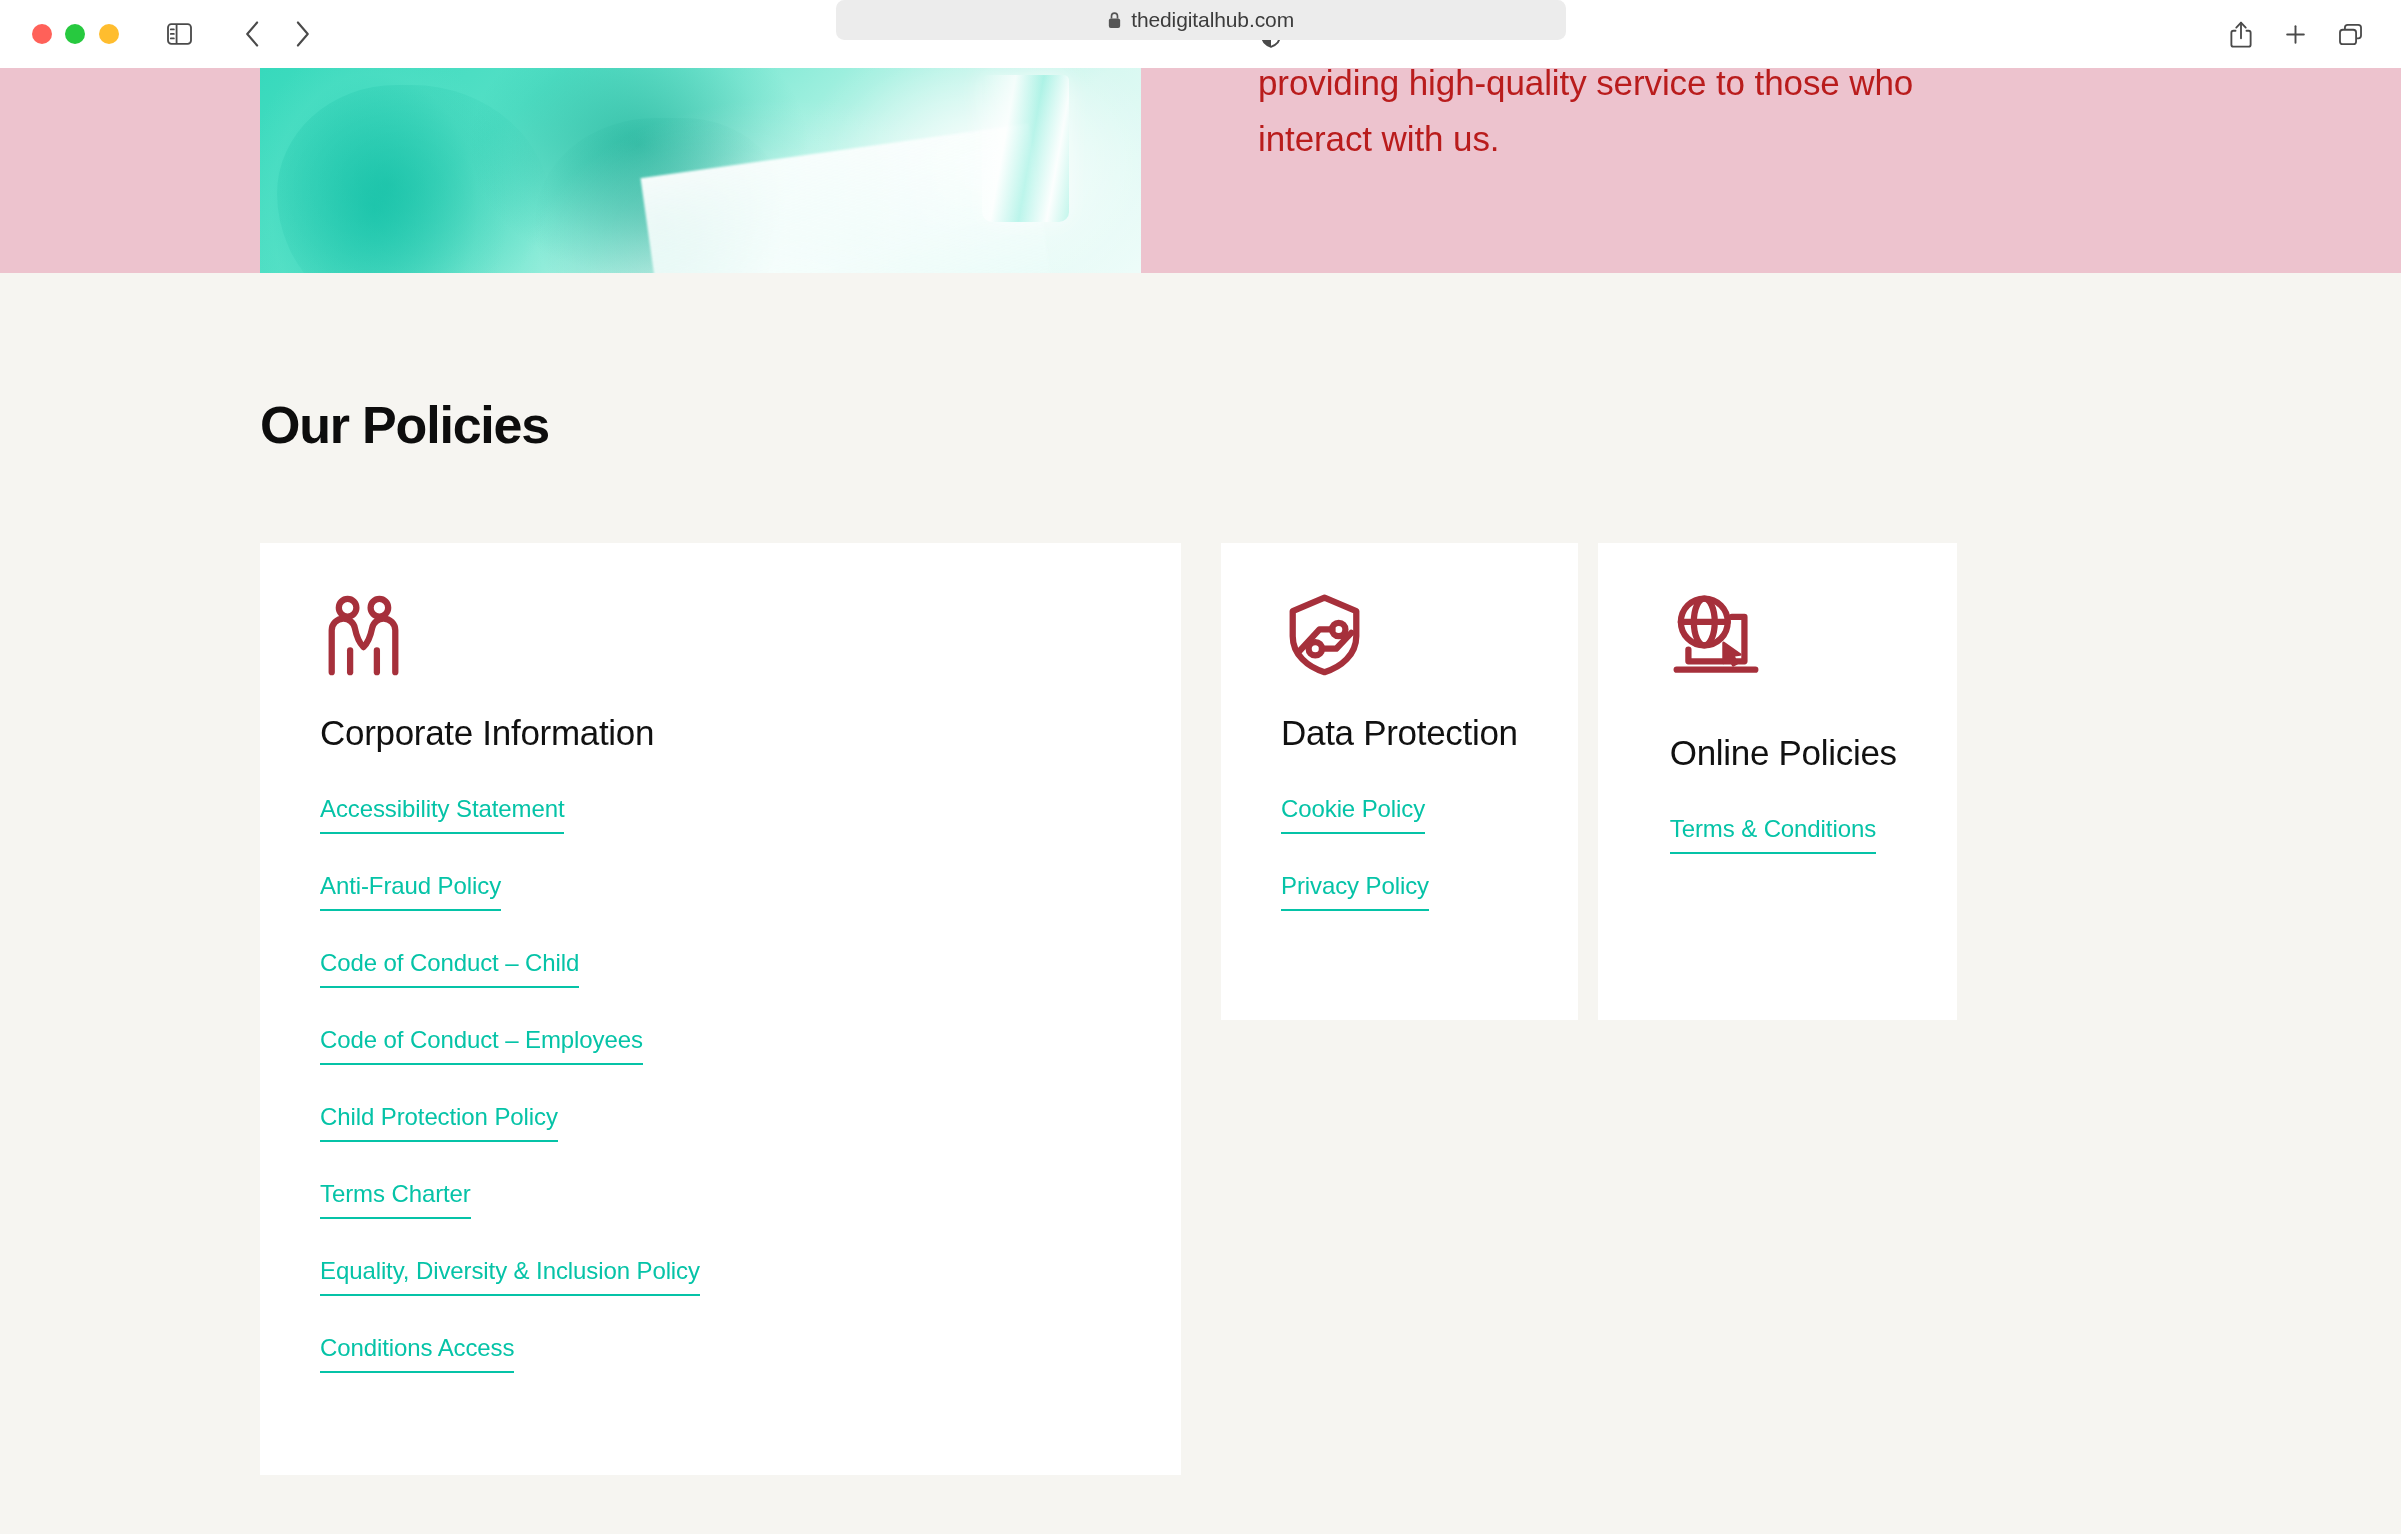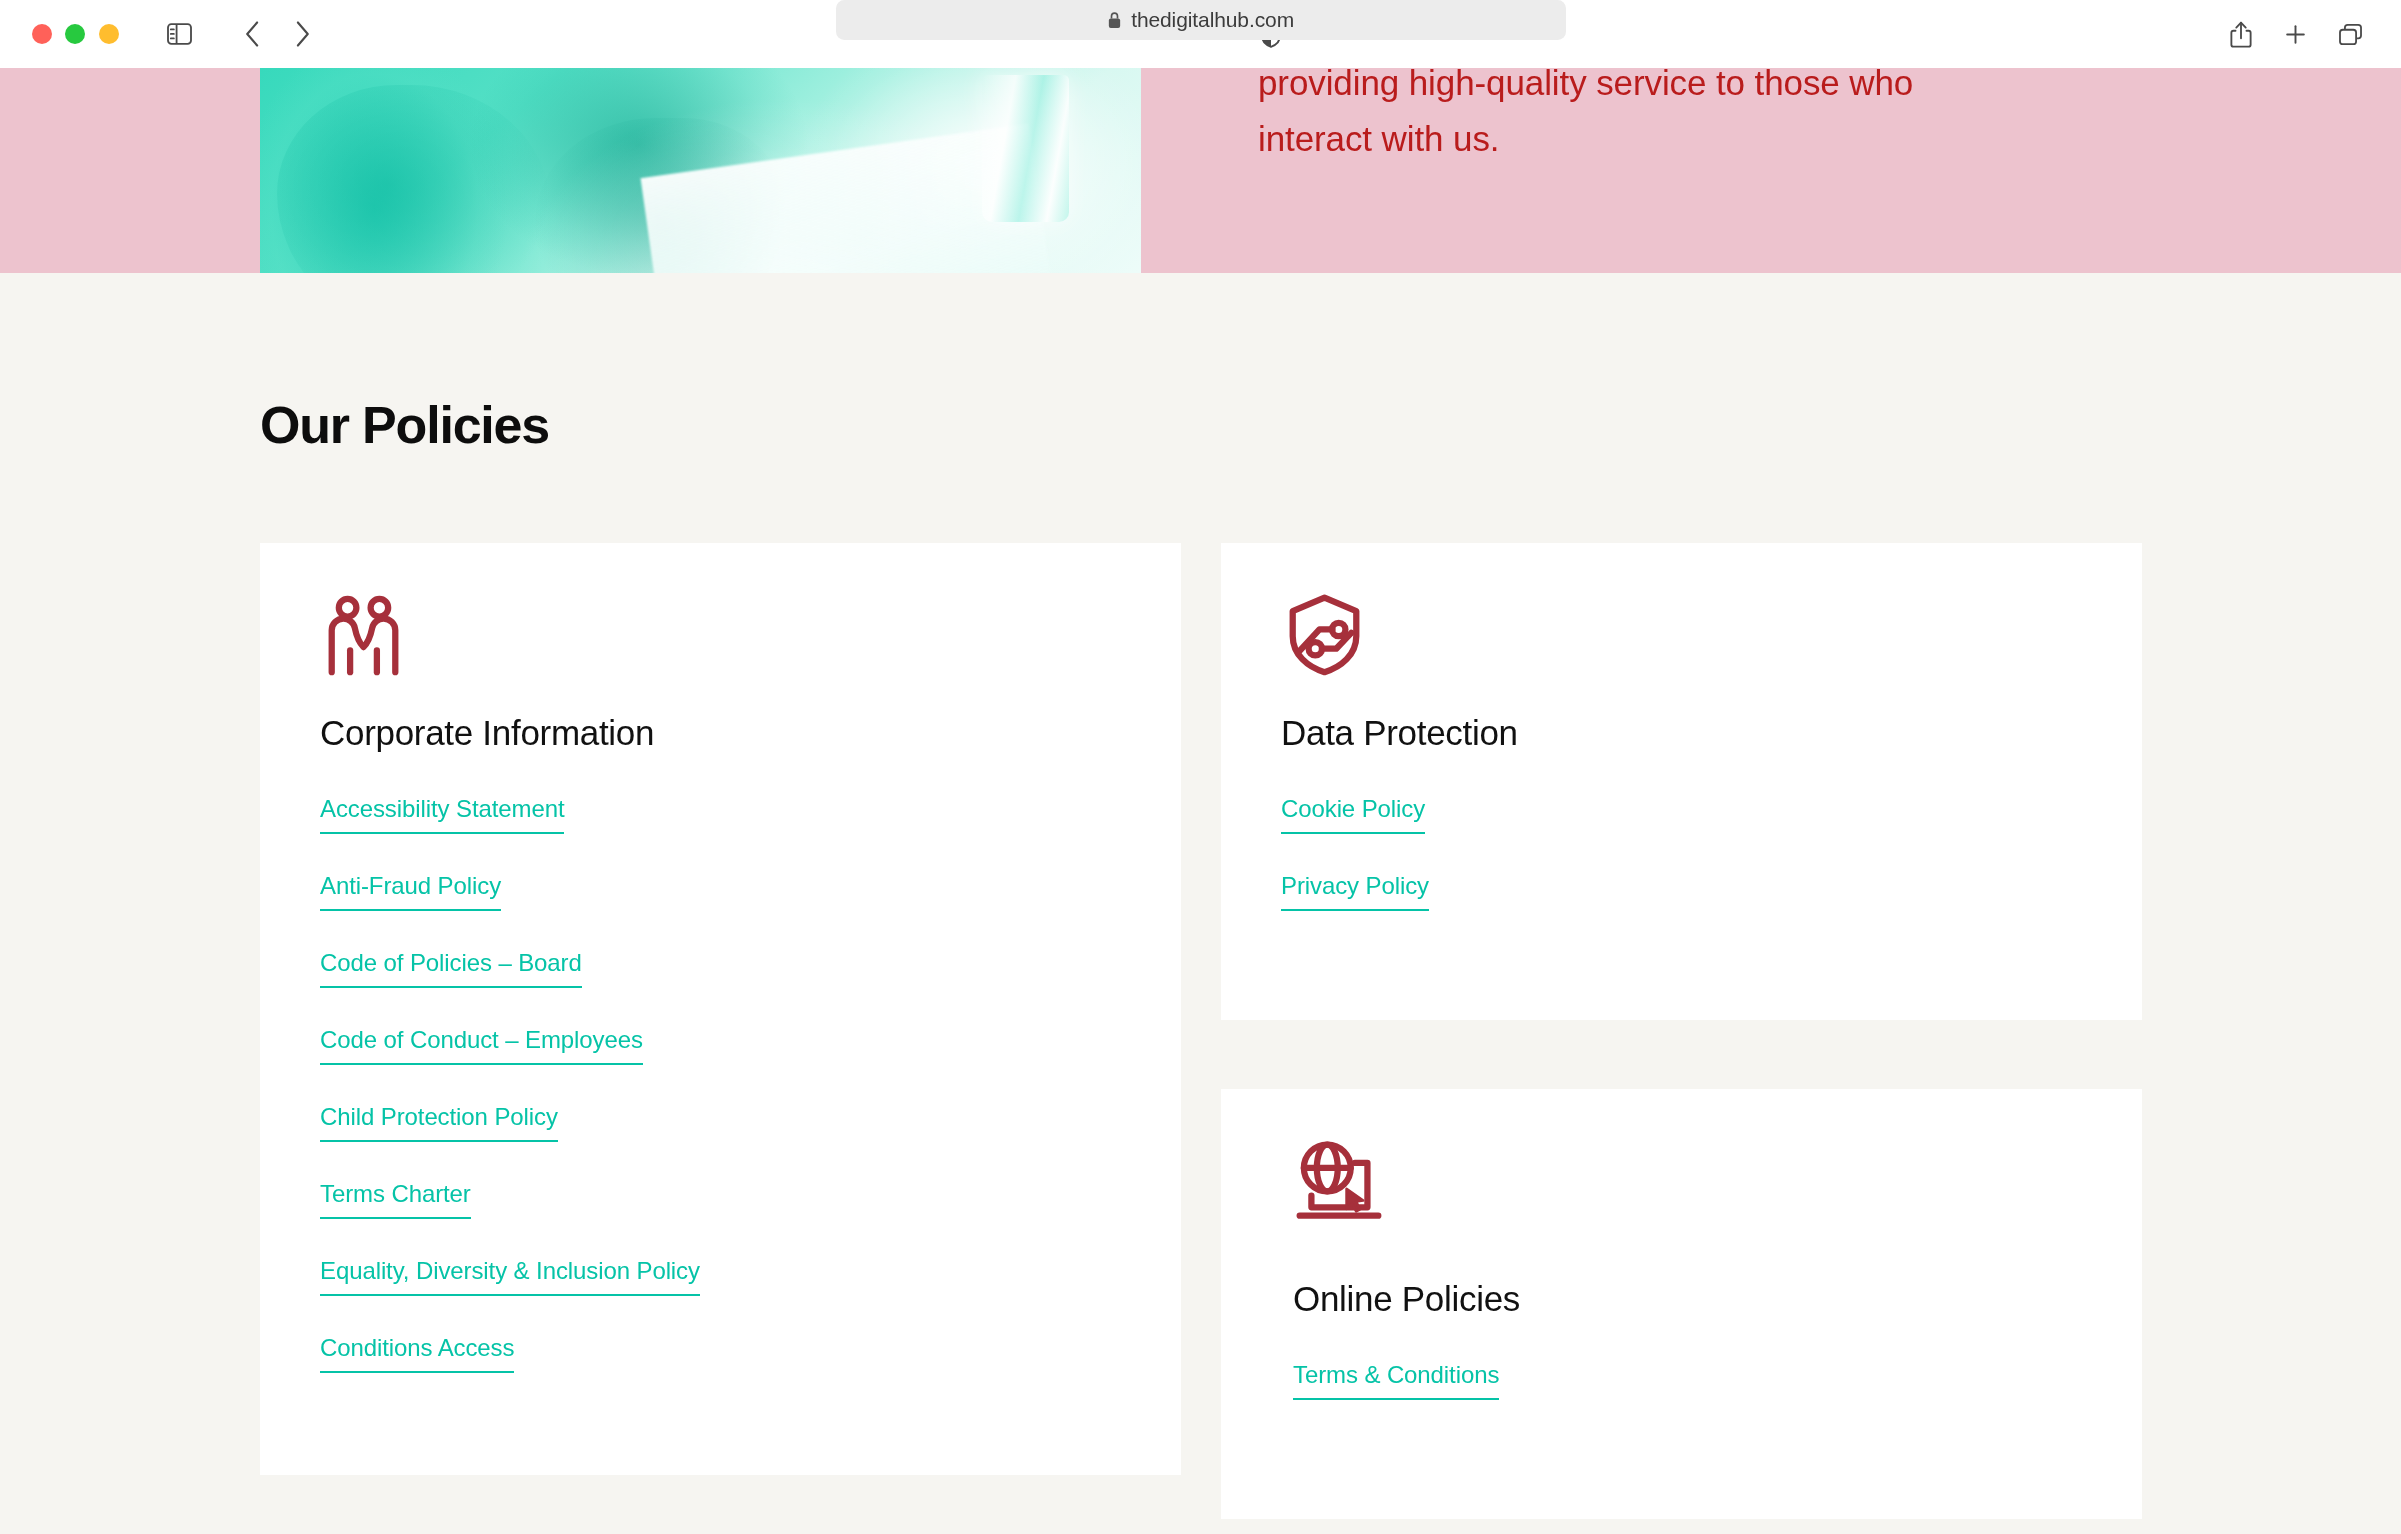--- a/index.html
+++ b/index.html
@@ -161,7 +161,7 @@
     margin-top:88px;
     align-items:start;
   }
-  .col-right { display:flex; flex-direction:column; gap:69px; }
+  .col-right { display:flex; flex-direction:row; gap:20px; }
 
   .card {
     background:#ffffff;

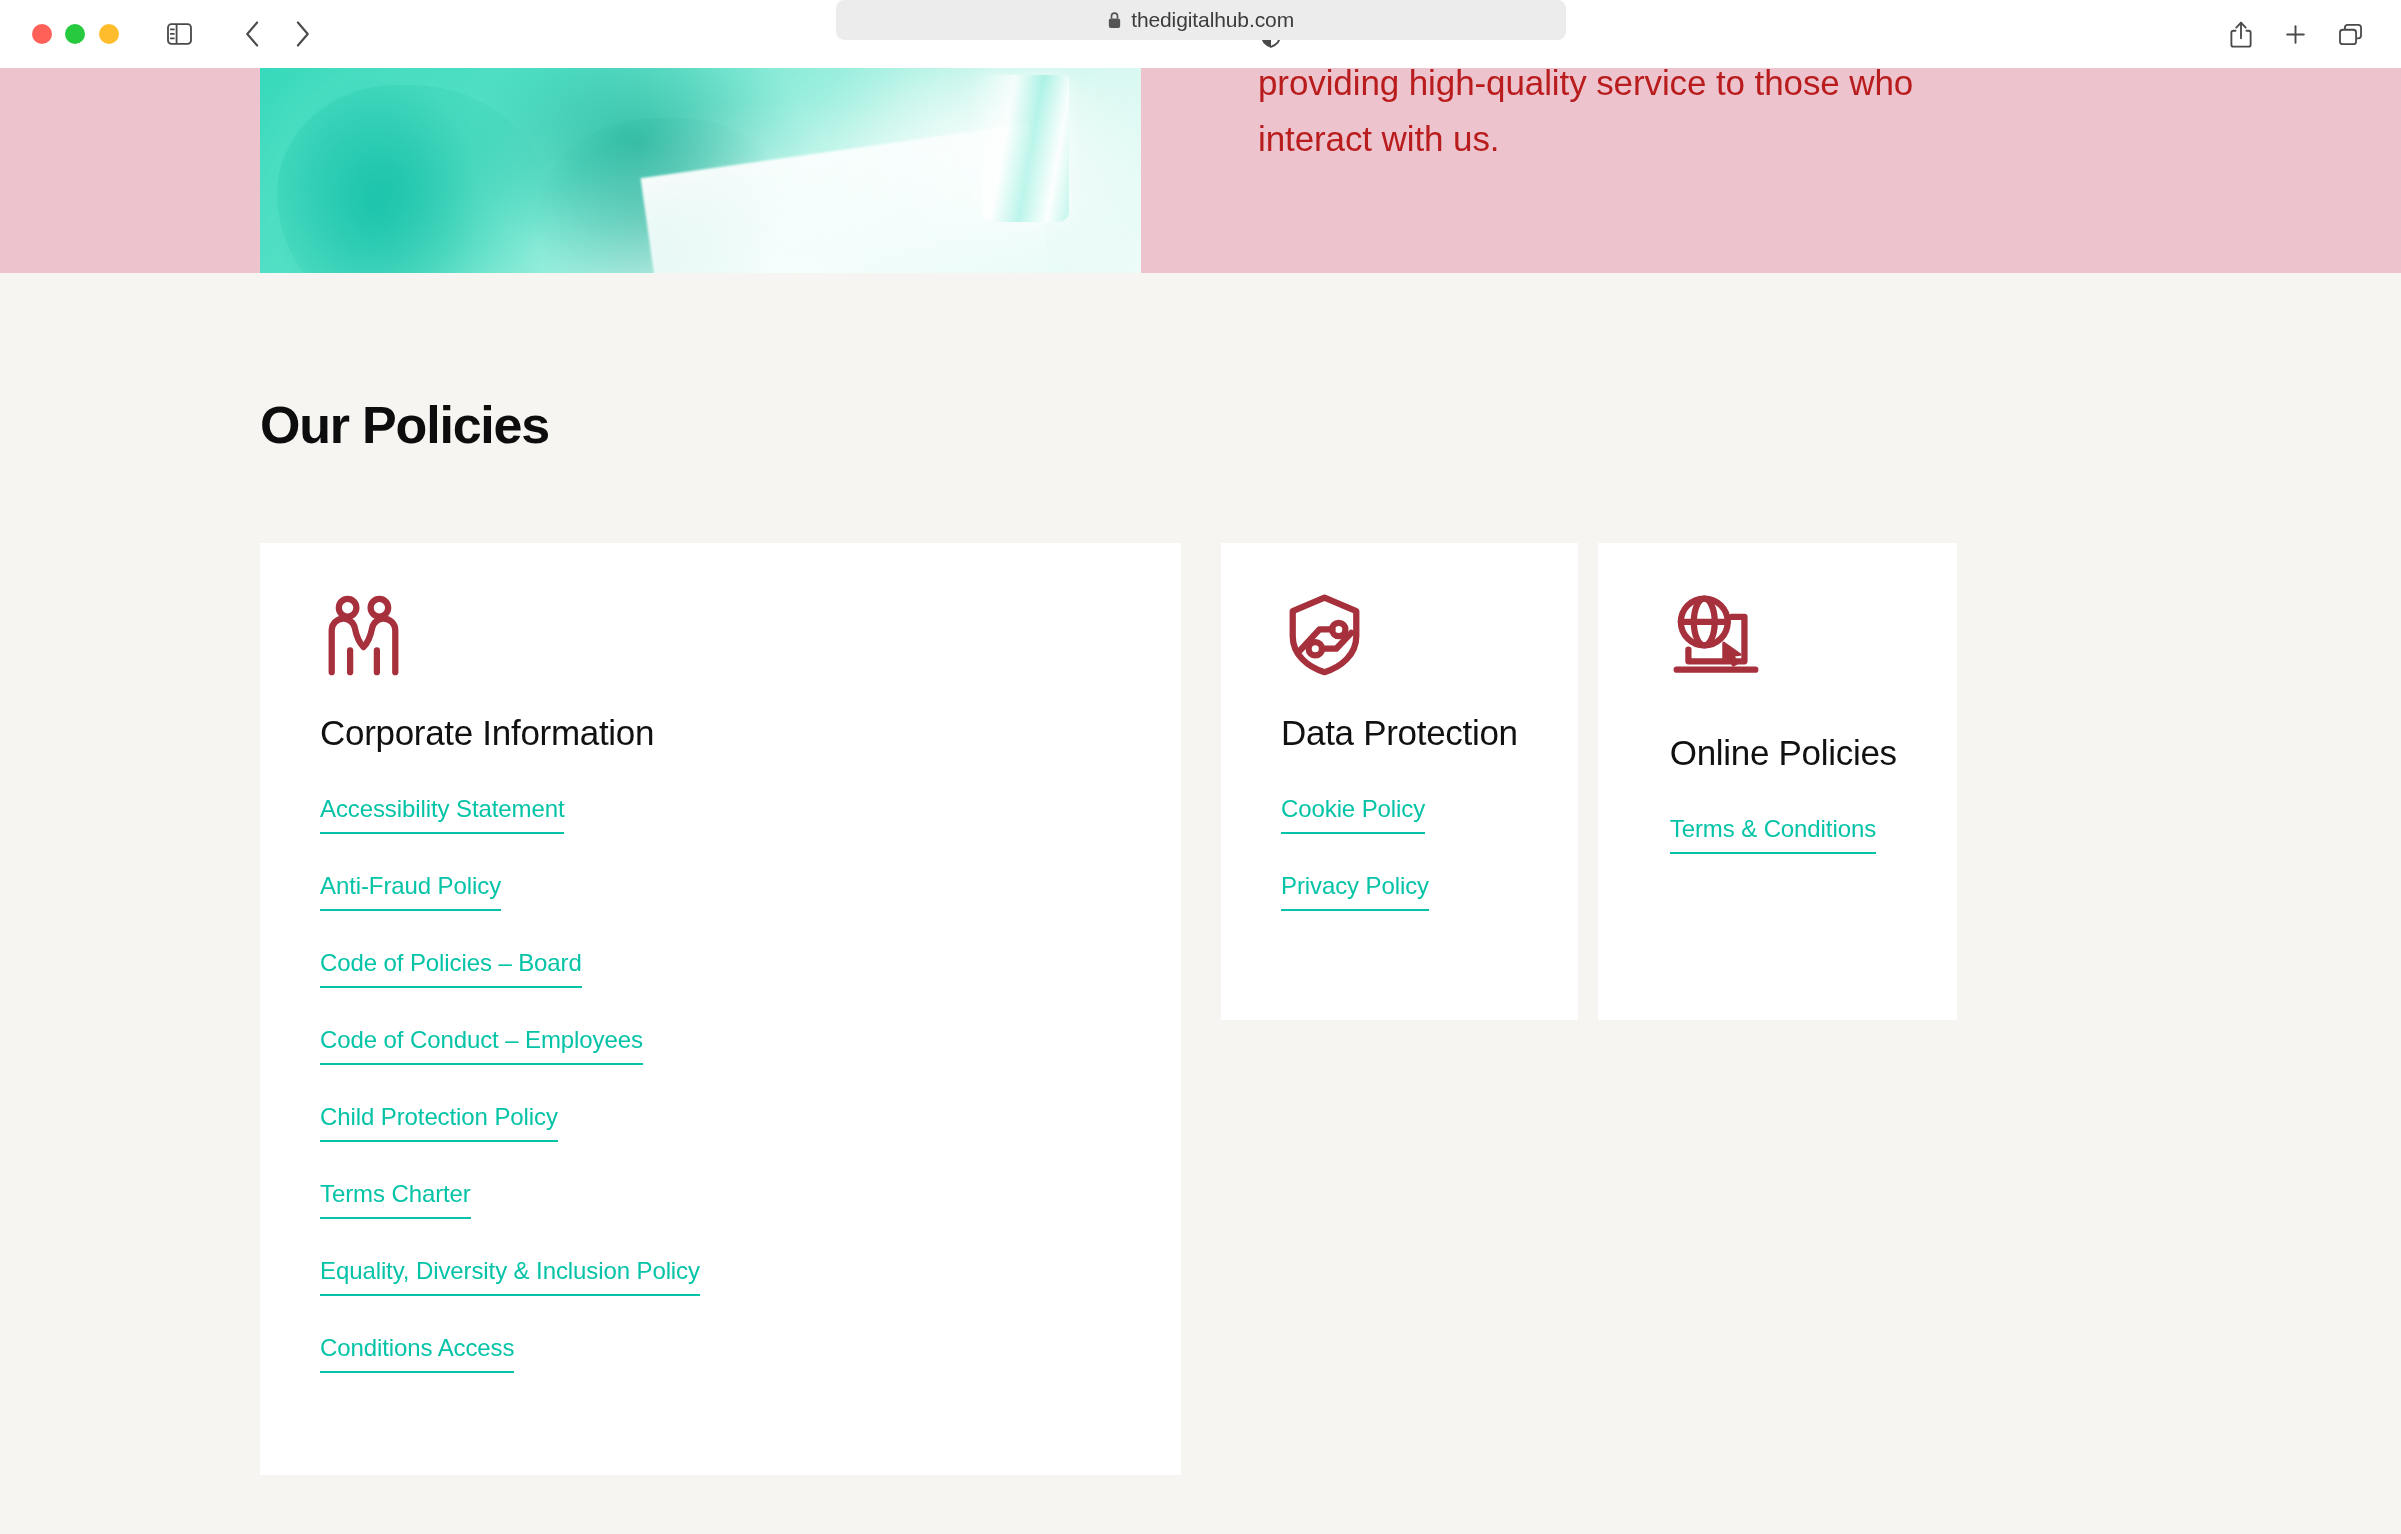--- a/index.html
+++ b/index.html
@@ -315,7 +315,7 @@
           <div class="link-list">
             <a class="policy-link">Accessibility Statement</a>
             <a class="policy-link">Anti-Fraud Policy</a>
-            <a class="policy-link">Code of Policies – Board</a>
+            <a class="policy-link">Code of Conduct – Child</a>
             <a class="policy-link">Code of Conduct – Employees</a>
             <a class="policy-link">Child Protection Policy</a>
             <a class="policy-link">Terms Charter</a>

